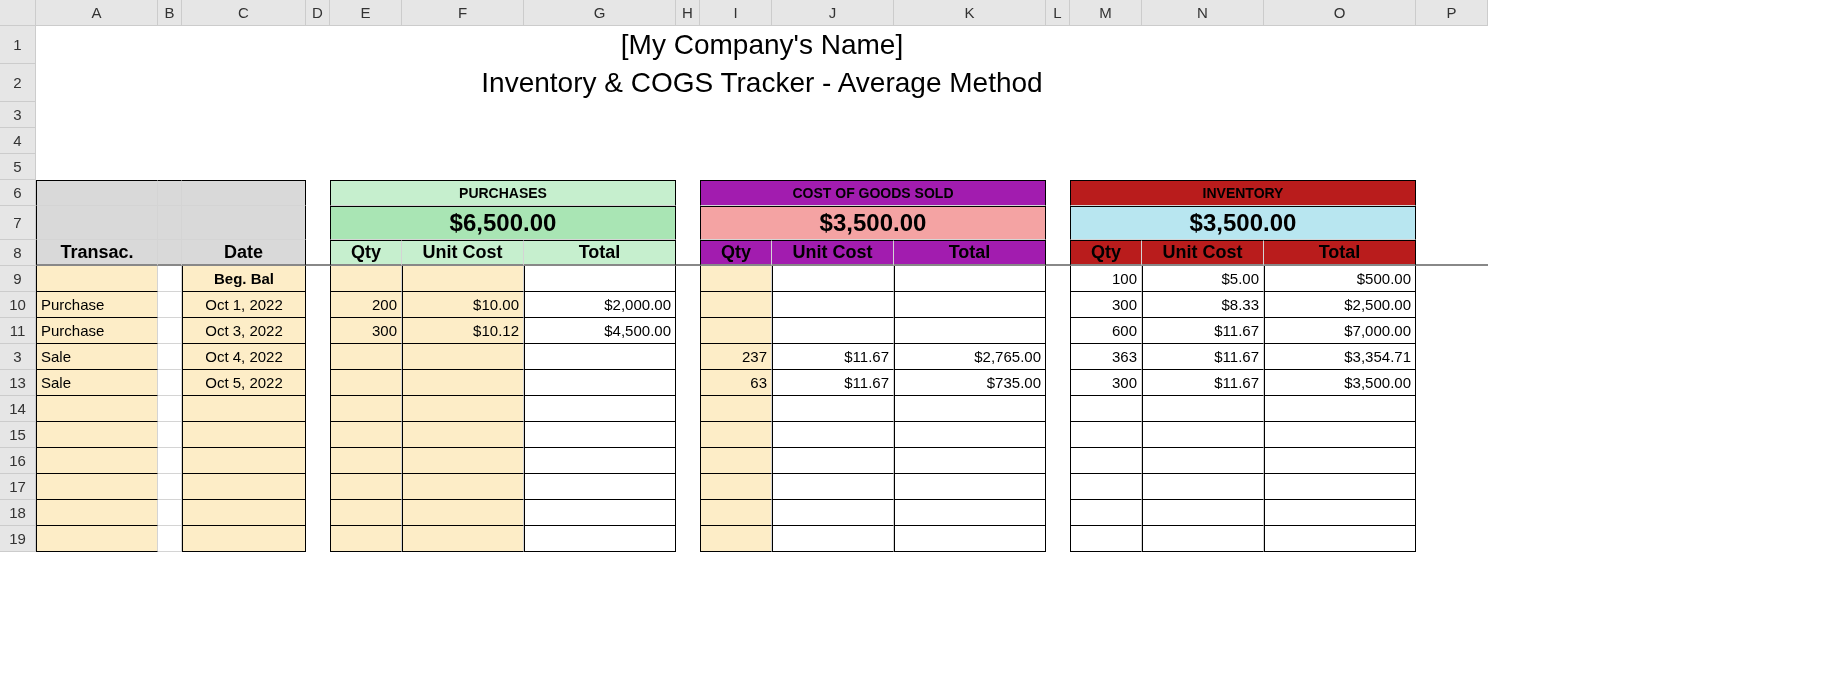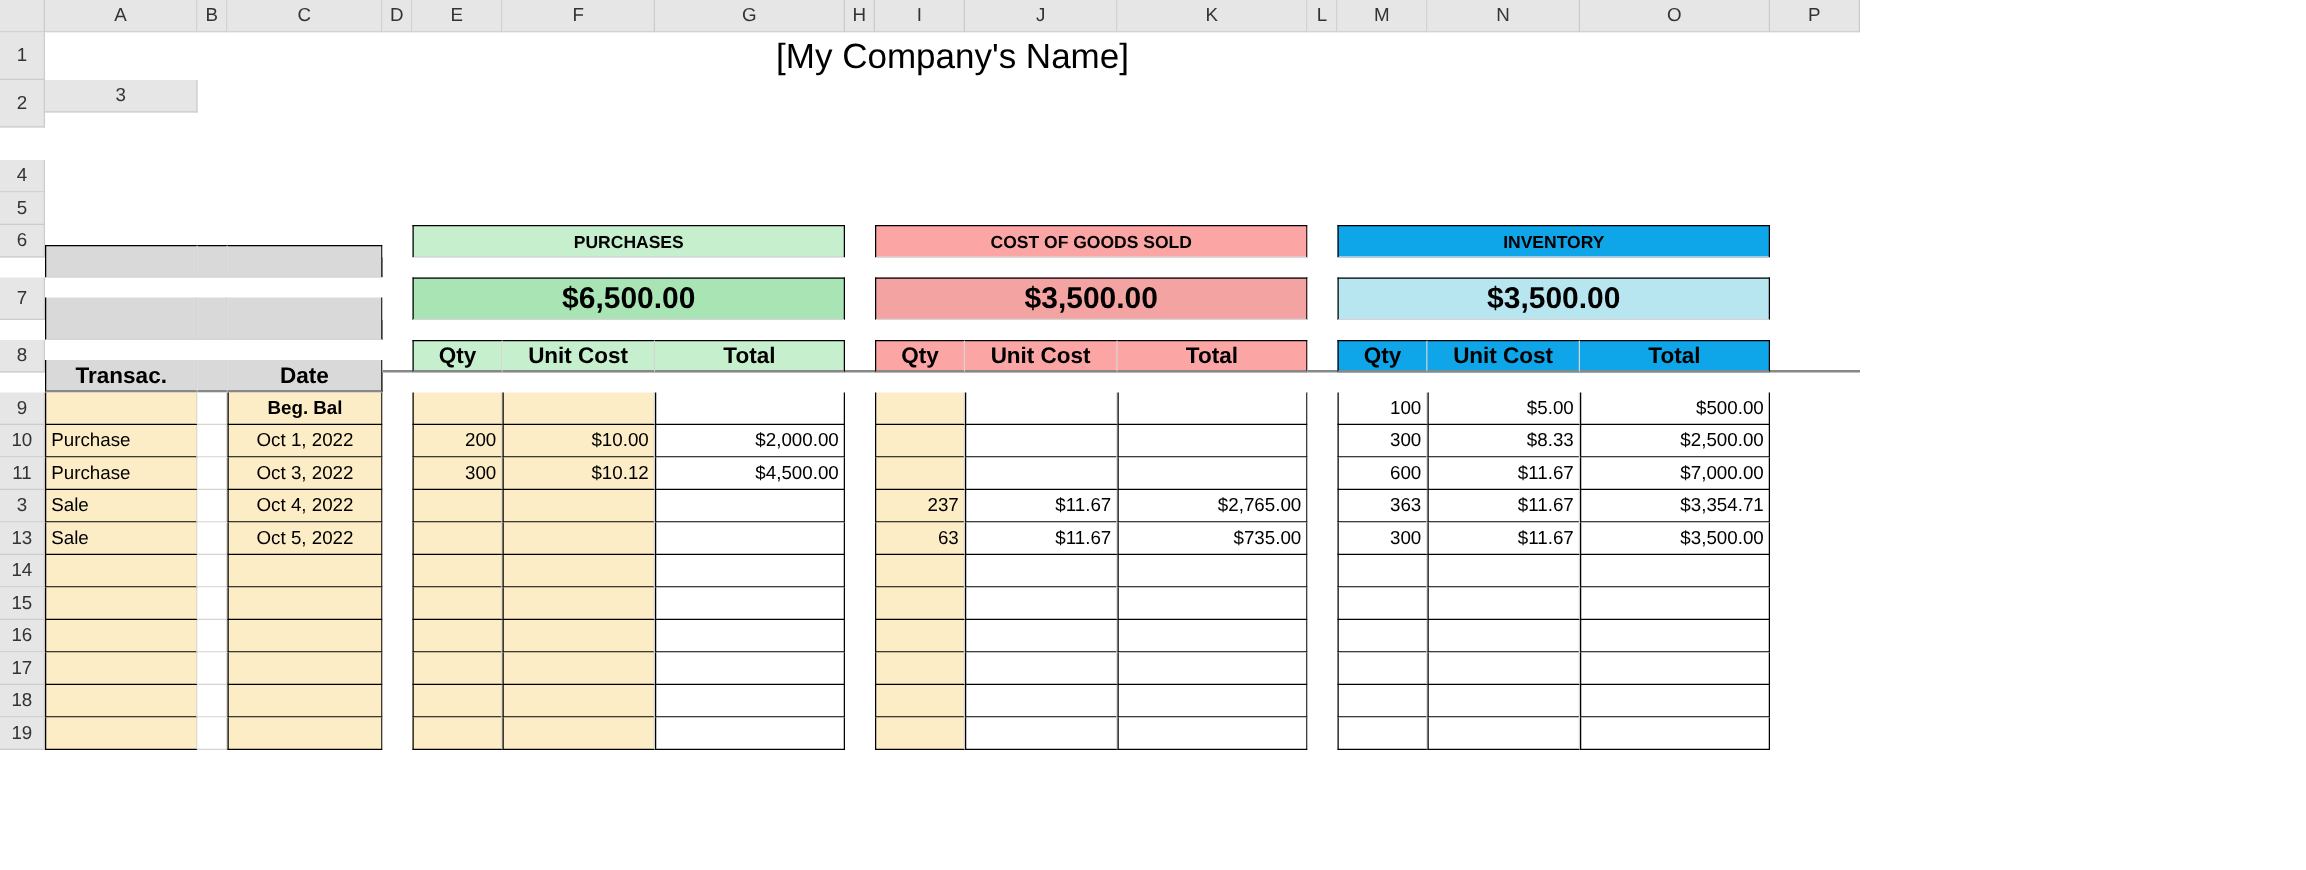--- a/index.html
+++ b/index.html
@@ -102,6 +102,7 @@
   <div class="title1">[My Company's Name]</div>
 
   <div class="rowhdr r2">2</div>
+  <div class="title2">Inventory &amp; COGS Tracker - Average Method</div>
 
   <div class="rowhdr">3</div>
     <div class="blankrow"></div>

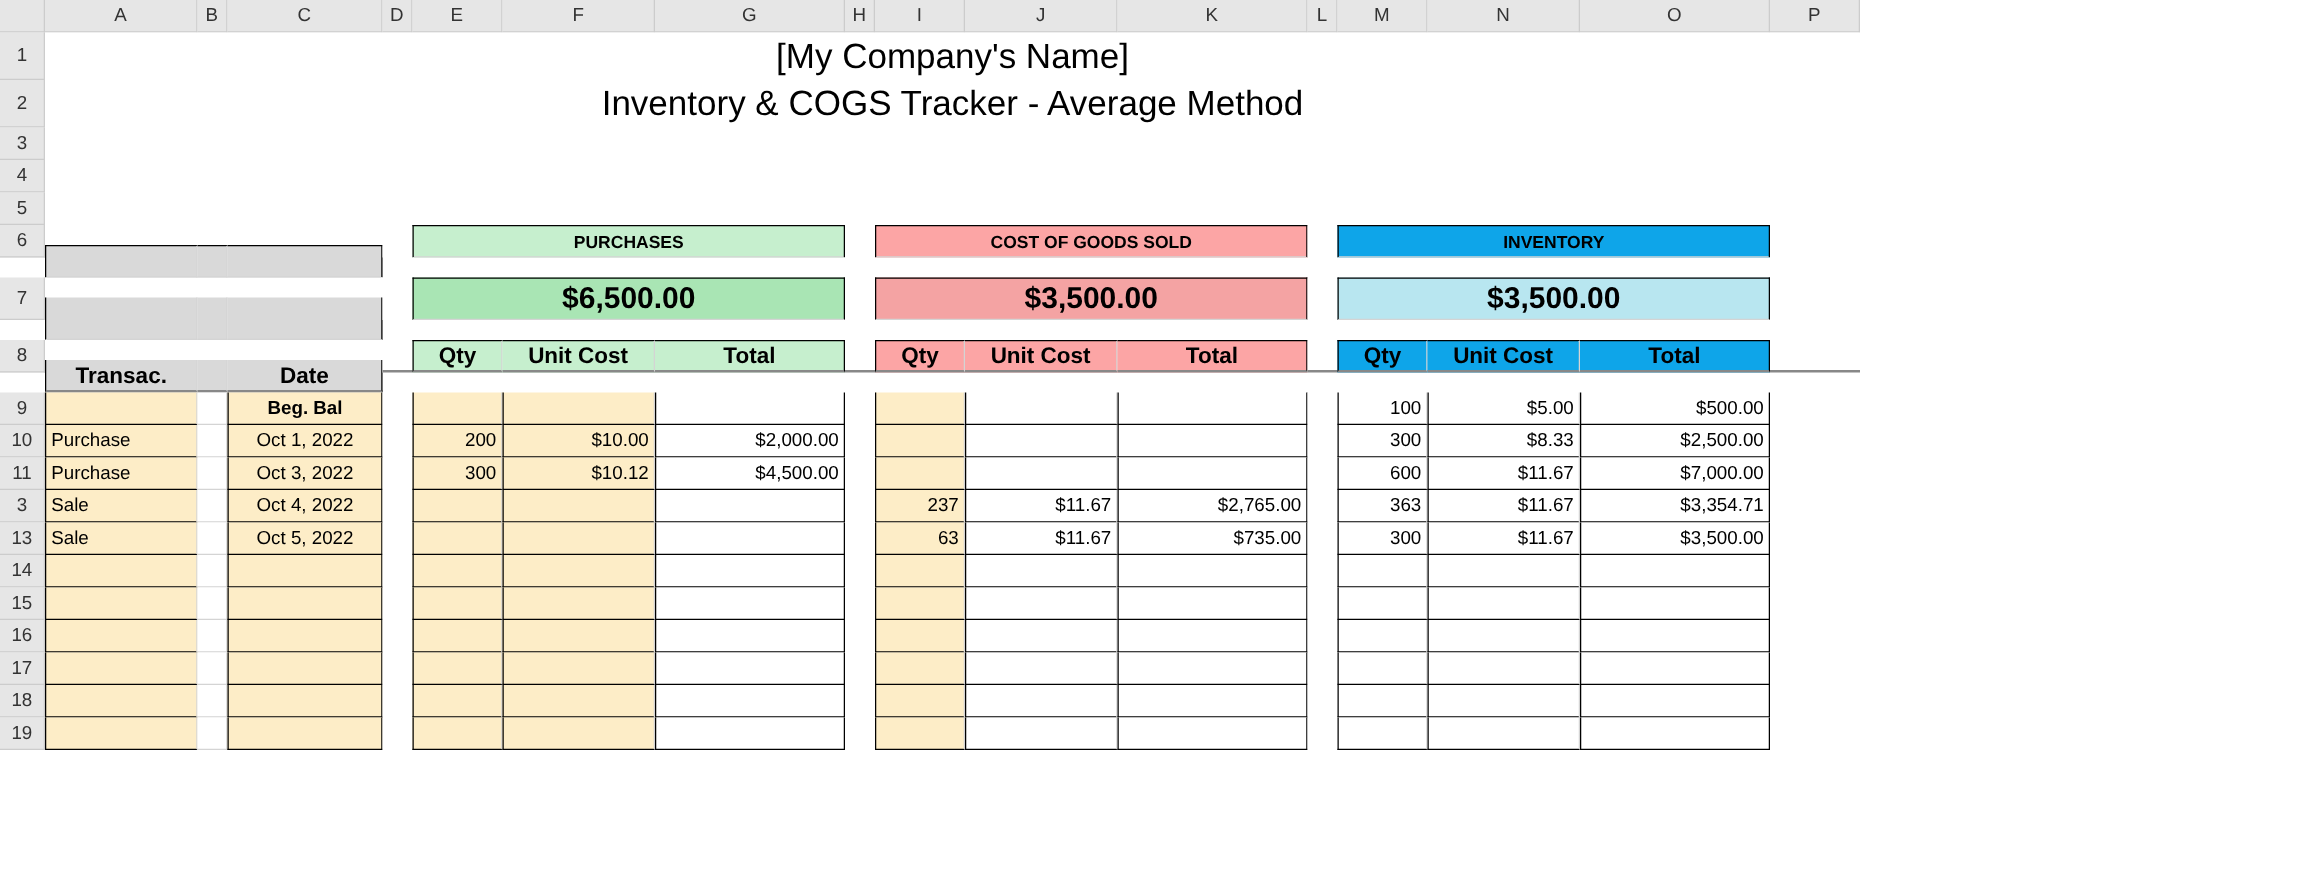--- a/index.html
+++ b/index.html
@@ -56,7 +56,7 @@
   .grey { background: #d9d9d9; margin-top: 16px; }
   .green-light { background: #c6efce; }
   .green { background: #a9e5b4; }
-  .red-light { background: #fca5a5; }
+  .red-light { background: #a21caf; }
   .red { background: #f4a3a3; }
   .blue-light { background: #0ea5e9; }
   .blue { background: #b8e6f0; }

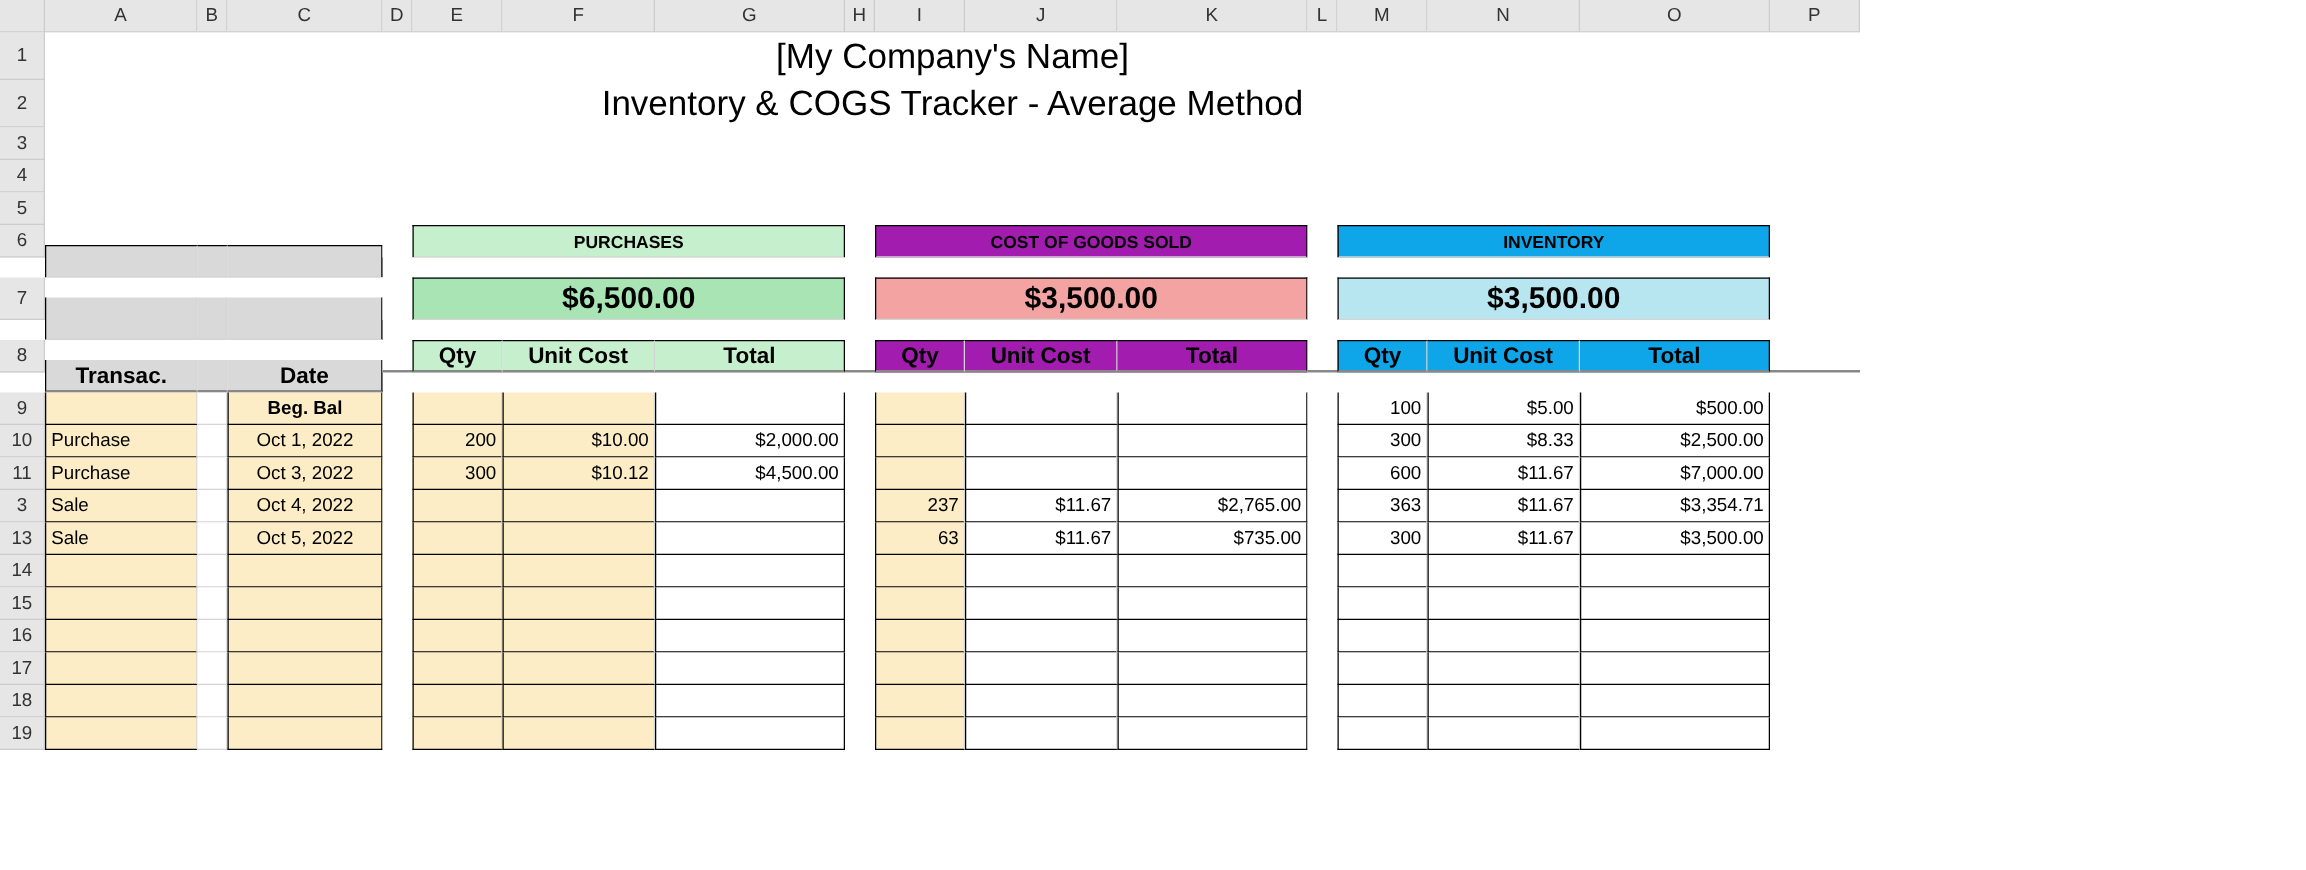--- a/index.html
+++ b/index.html
@@ -58,7 +58,7 @@
   .green { background: #a9e5b4; }
   .red-light { background: #a21caf; }
   .red { background: #f4a3a3; }
-  .blue-light { background: #0ea5e9; }
+  .blue-light { background: #b91c1c; }
   .blue { background: #b8e6f0; }
   .cream { background: #fdedc7; text-align: center; }
   .bold { font-weight: bold; }

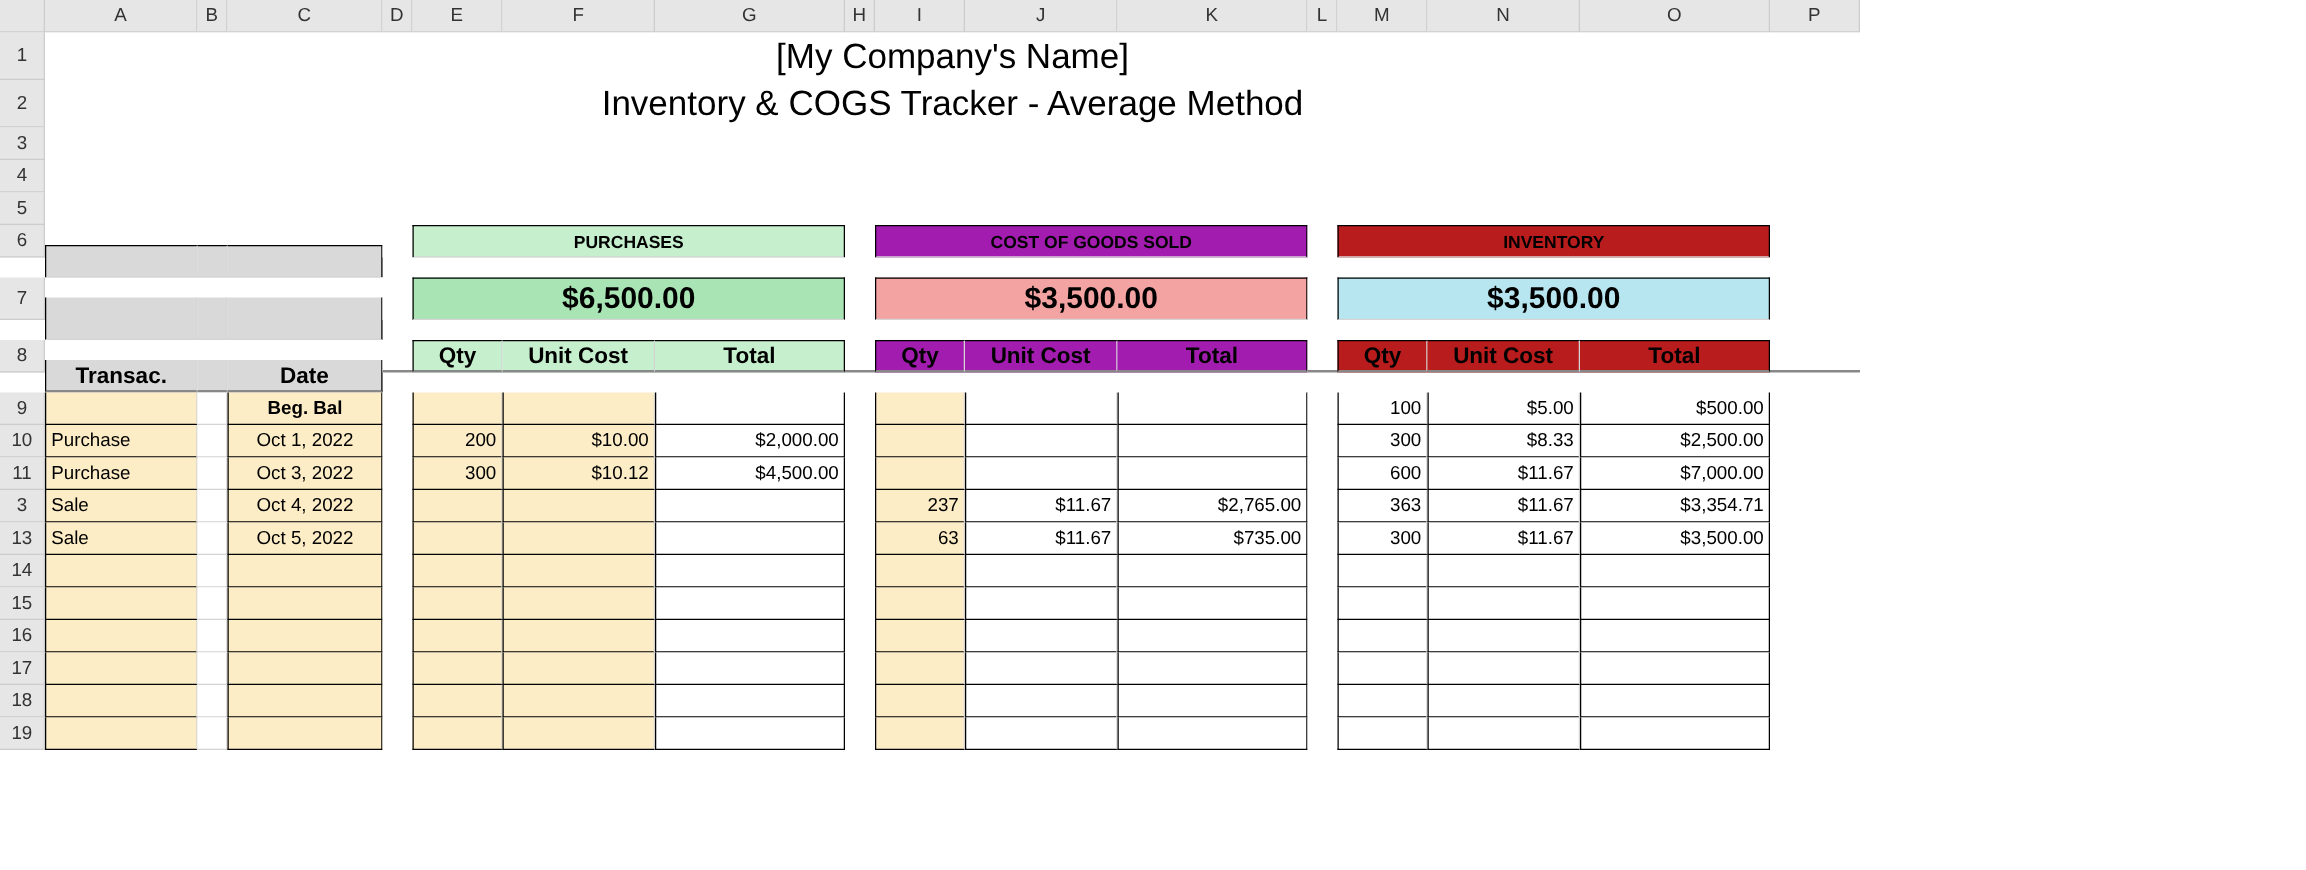--- a/index.html
+++ b/index.html
@@ -53,7 +53,7 @@
     border: none;
   }
   .blankrow { grid-column: 2 / 18; background:#fff; height:26px; }
-  .grey { background: #d9d9d9; margin-top: 16px; }
+  .grey { background: #d9d9d9; }
   .green-light { background: #c6efce; }
   .green { background: #a9e5b4; }
   .red-light { background: #a21caf; }

